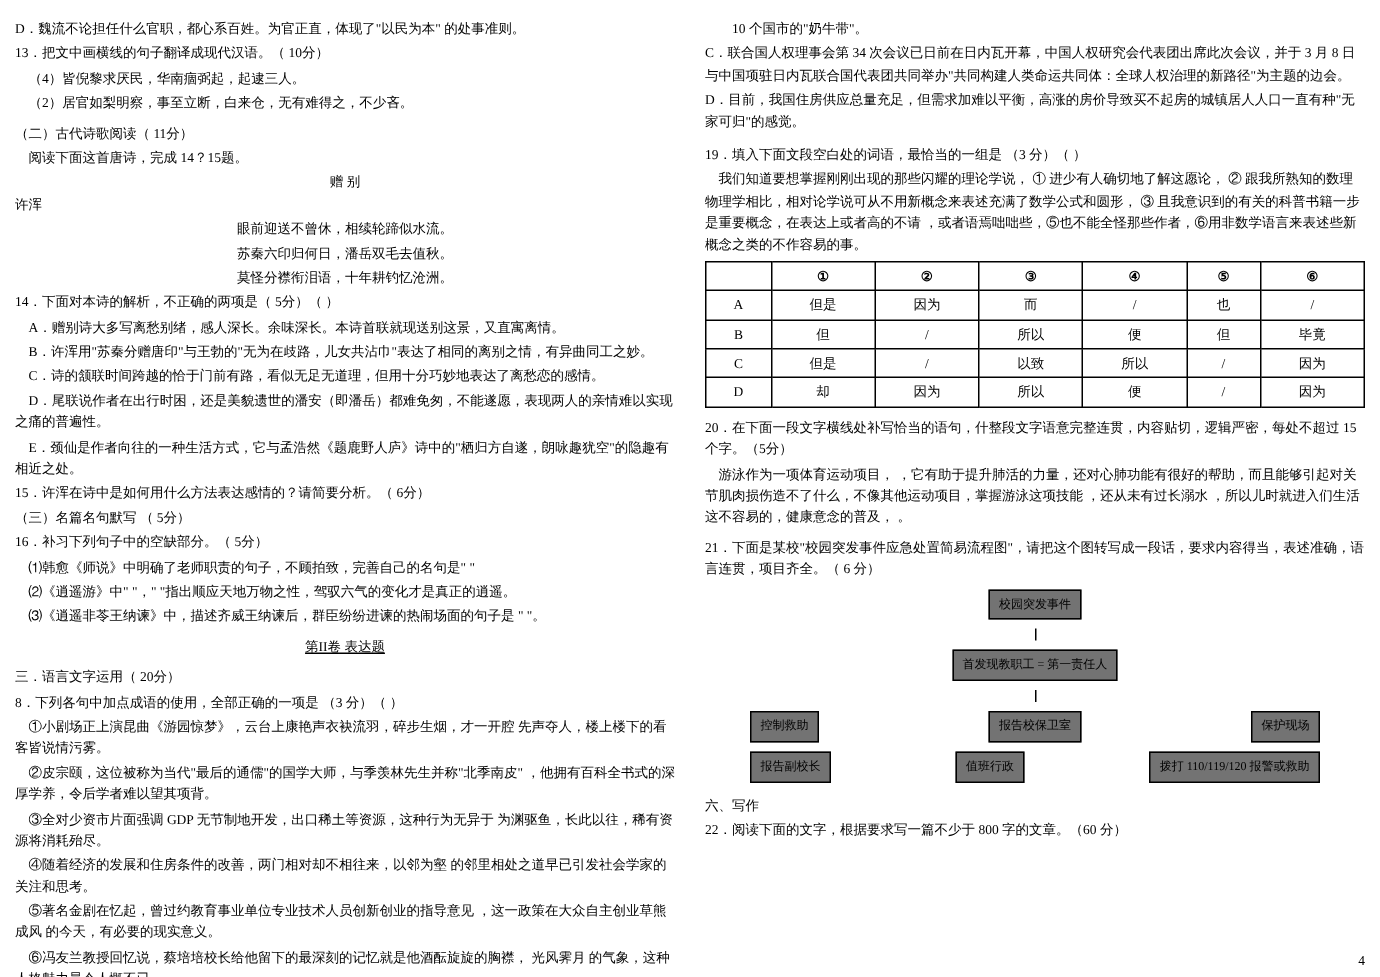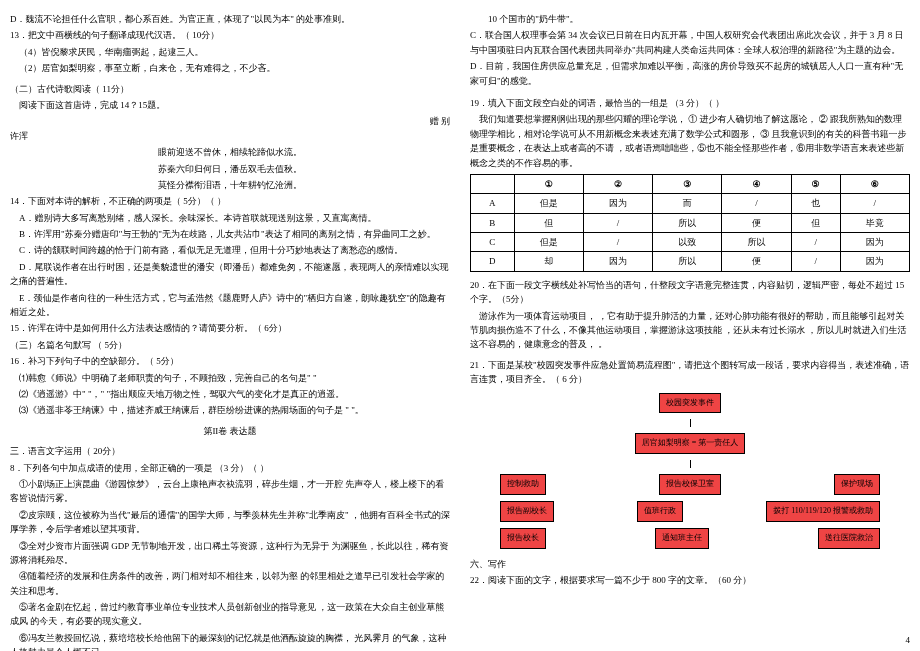--- a/index.html
+++ b/index.html
@@ -24,7 +24,7 @@
   .indent { text-indent: 1em; }
   .indent2 { text-indent: 2em; }
   .section-title { text-align: center; margin: 6px 0; font-weight: normal;}
-  .poem-title { text-align: right; }
+  .poem-title { text-align: center; }
   .poem-author { text-align: left; }
   table.fill {
     border-collapse: collapse;

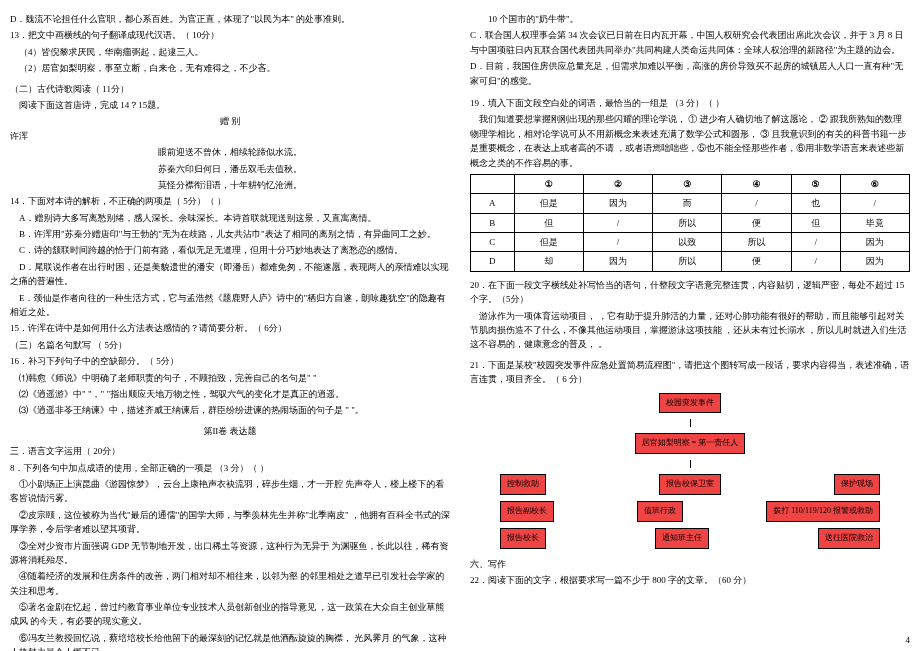--- a/index.html
+++ b/index.html
@@ -43,7 +43,7 @@
     border: 1px solid #000;
     padding: 3px 6px;
     text-align: center;
-    background:#ef4444;
+    background:#737373;
     display:inline-block;
     white-space:nowrap;
   }

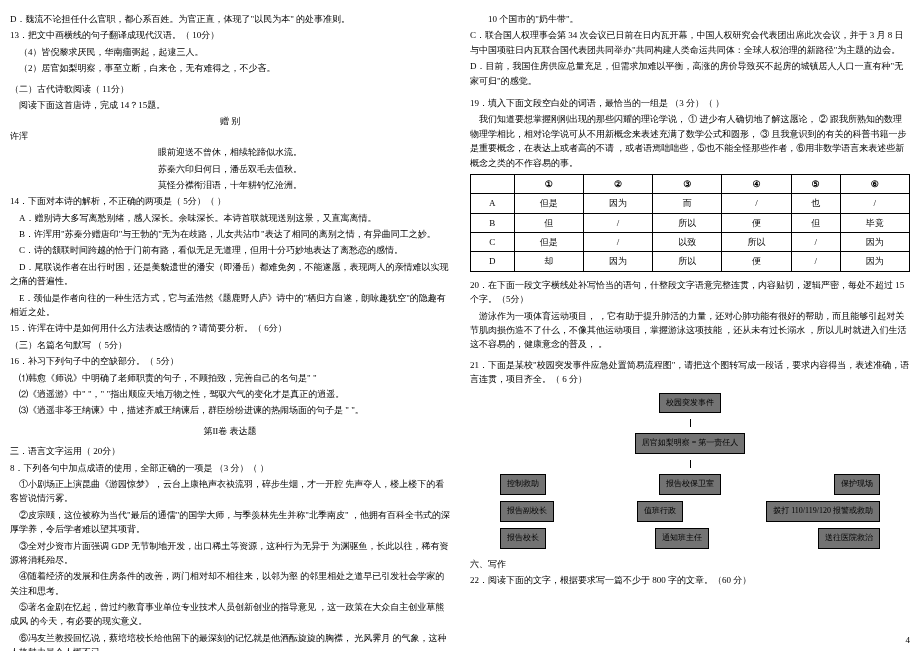--- a/index.html
+++ b/index.html
@@ -23,7 +23,7 @@
   .para { margin: 2px 0; }
   .indent { text-indent: 1em; }
   .indent2 { text-indent: 2em; }
-  .section-title { text-align: center; margin: 6px 0; font-weight: normal;}
+  .section-title { text-align: center; margin: 6px 0; font-weight: normal; text-decoration: underline;}
   .poem-title { text-align: center; }
   .poem-author { text-align: left; }
   table.fill {

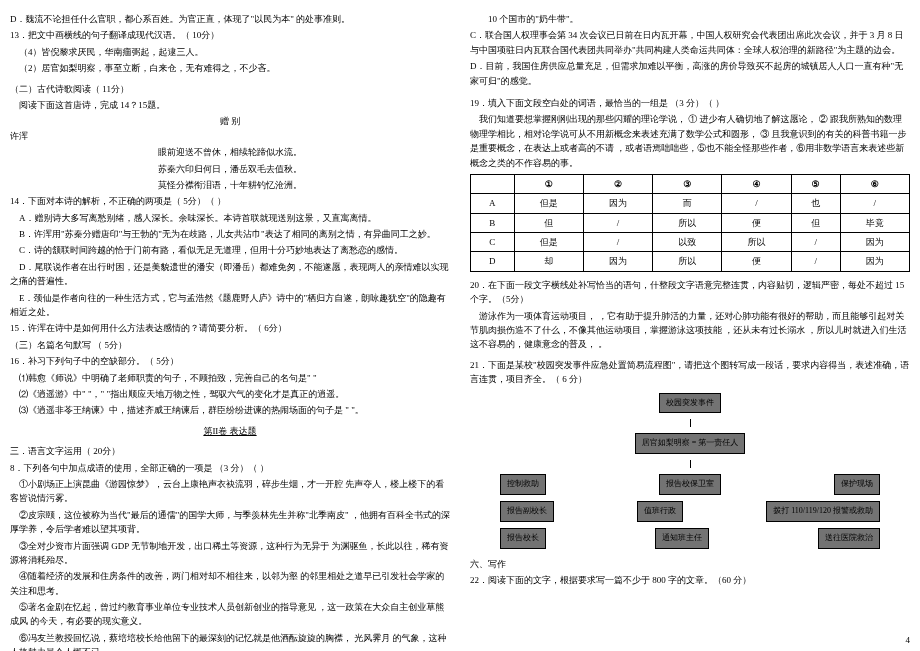--- a/index.html
+++ b/index.html
@@ -167,7 +167,7 @@
         </div>
       <div class="vline"></div>
       <div class="row">
-          <div class="node">居官如梨明察 = 第一责任人</div>
+          <div class="node">首发现教职工 = 第一责任人</div>
         </div>
       <div class="vline"></div>
       <div class="row row3">

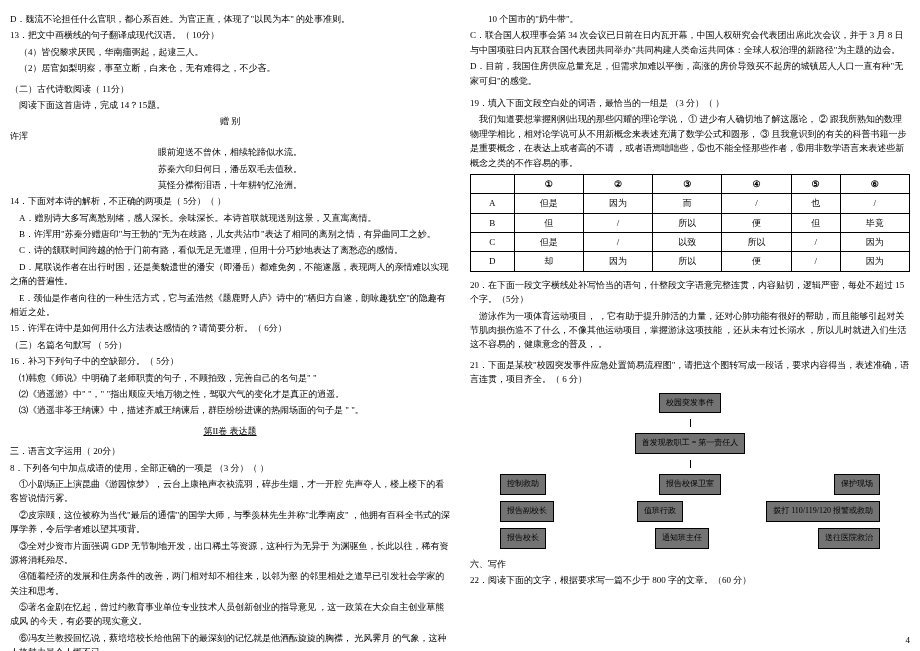--- a/index.html
+++ b/index.html
@@ -180,11 +180,6 @@
         <div class="node">值班行政</div>
         <div class="node">拨打 110/119/120 报警或救助</div>
       </div>
-      <div class="row row3">
-        <div class="node">报告校长</div>
-        <div class="node">通知班主任</div>
-        <div class="node">送往医院救治</div>
-      </div>
     </div>
 
     <div class="para" style="margin-top:8px">六、写作</div>

